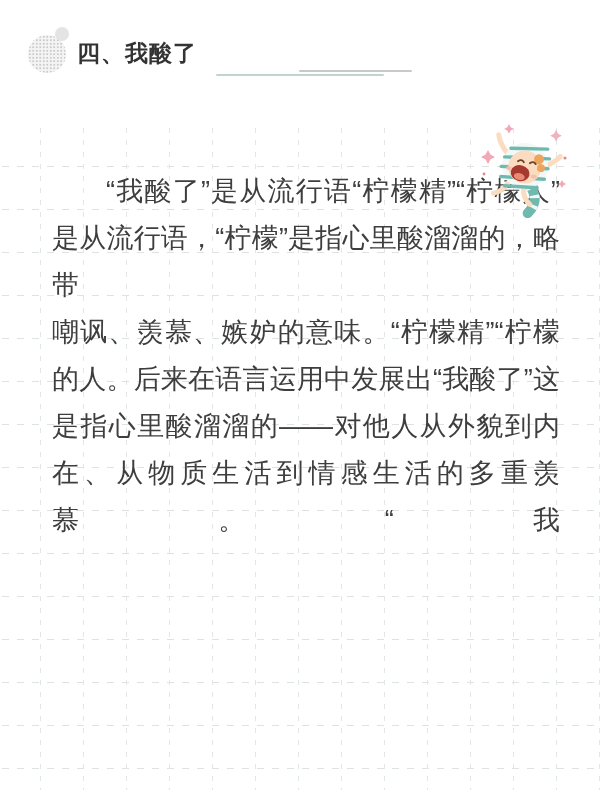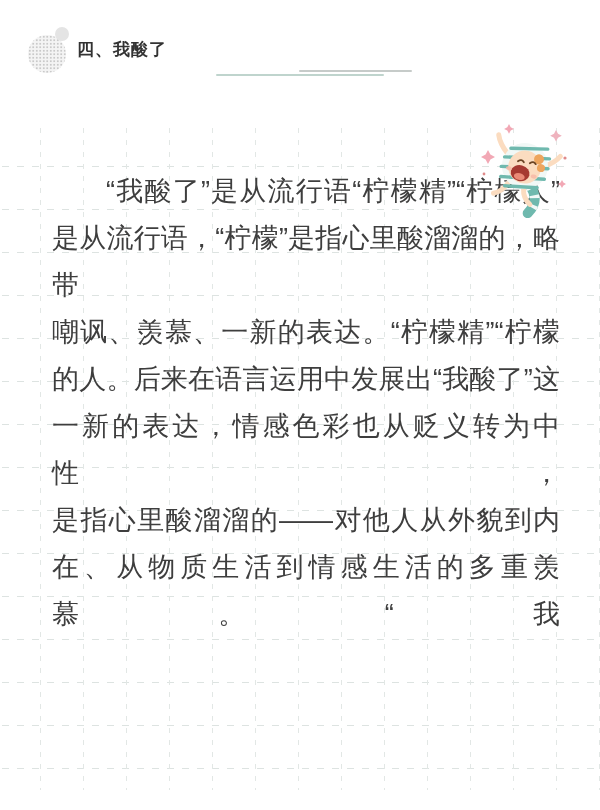--- a/index.html
+++ b/index.html
@@ -32,7 +32,7 @@
   }
   .title {
     position:absolute; left:77px; top:38px; margin:0;
-    font-size:17px; font-weight:bold; color:#333333; letter-spacing:1px;
+    font-size:23px; font-weight:bold; color:#333333; letter-spacing:1px;
   }
   .ul { position:absolute; height:2px; border-radius:2px; }
   .ul-gray { left:299px; top:70px; width:113px; background:#c6cbc9; }

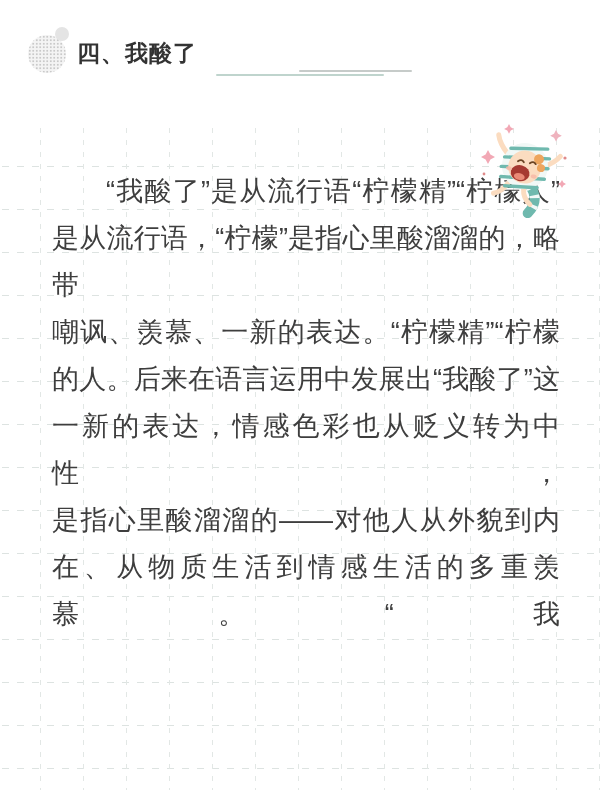--- a/index.html
+++ b/index.html
@@ -142,7 +142,7 @@
 
   <div class="line first-line">“我酸了”是从流行语“柠檬精”“柠檬人”</div>
       <div class="line">是从流行语，“柠檬”是指心里酸溜溜的，略带</div>
-      <div class="line">嘲讽、羡慕、一新的表达。“柠檬精”“柠檬</div>
+      <div class="line">嘲讽、羡慕、嫉妒的意味。“柠檬精”“柠檬</div>
       <div class="line">的人。后来在语言运用中发展出“我酸了”这</div>
       <div class="line">一新的表达，情感色彩也从贬义转为中性，</div>
       <div class="line">是指心里酸溜溜的——对他人从外貌到内</div>

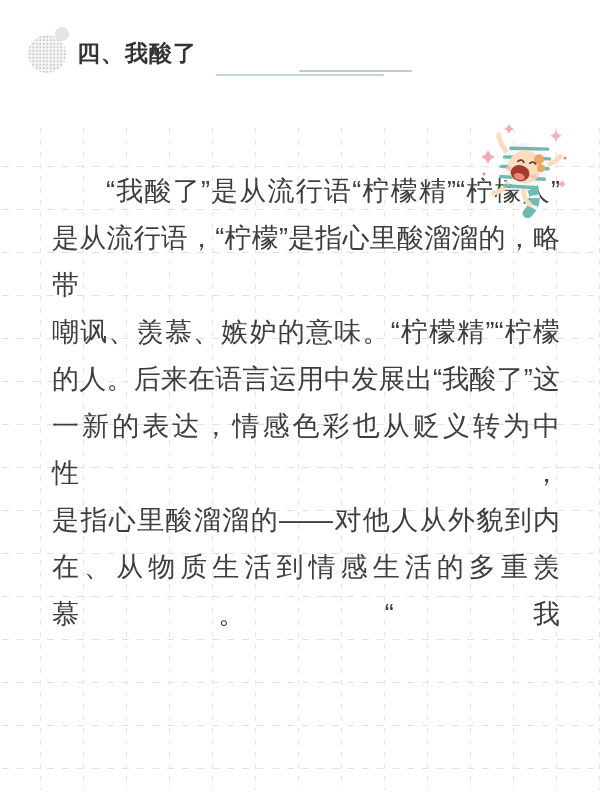--- a/index.html
+++ b/index.html
@@ -144,7 +144,6 @@
       <div class="line">是从流行语，“柠檬”是指心里酸溜溜的，略带</div>
       <div class="line">嘲讽、羡慕、嫉妒的意味。“柠檬精”“柠檬</div>
       <div class="line">的人。后来在语言运用中发展出“我酸了”这</div>
-      <div class="line">一新的表达，情感色彩也从贬义转为中性，</div>
       <div class="line">是指心里酸溜溜的——对他人从外貌到内</div>
       <div class="line">在、从物质生活到情感生活的多重羡慕。“我</div>
     </main>

